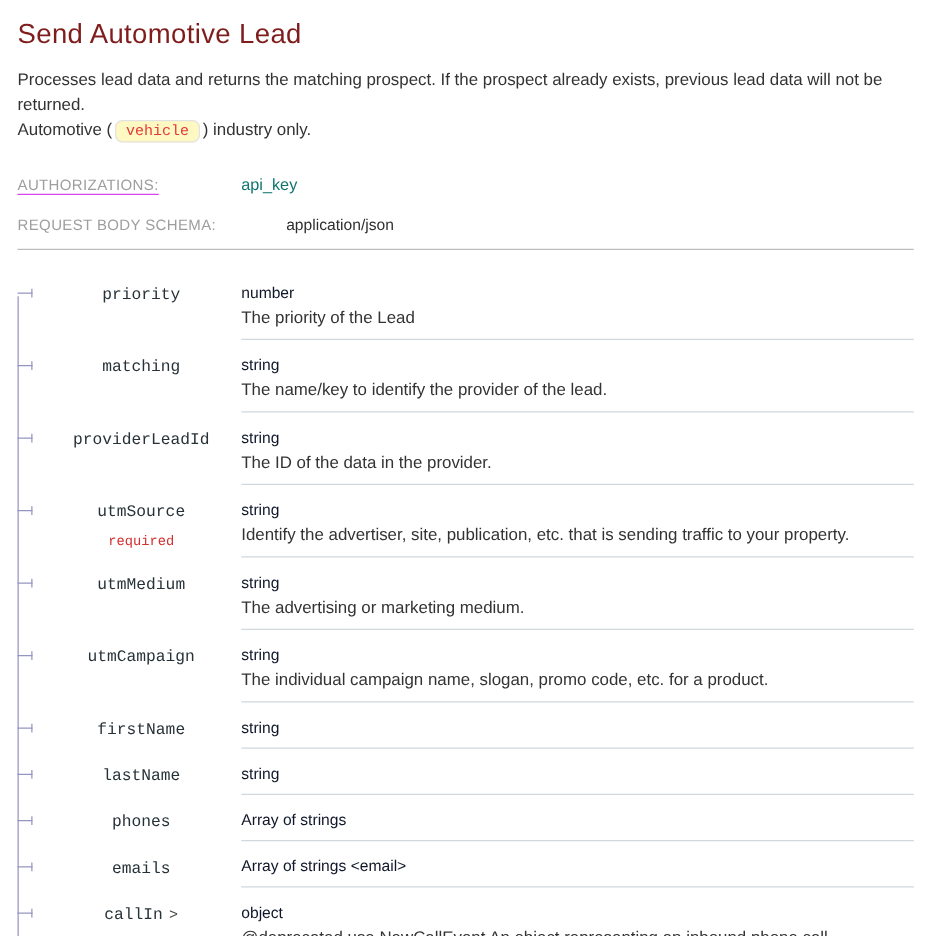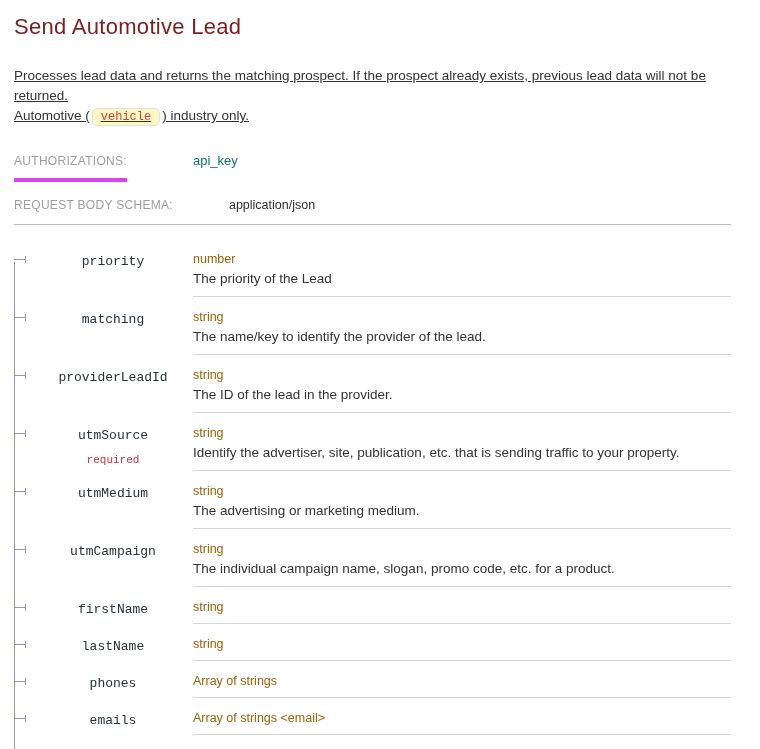--- a/index.html
+++ b/index.html
@@ -17,7 +17,7 @@
     font-weight: 400; color: #7f1d1d; letter-spacing: 0.3px;
   }
 
-  .desc { margin-top: 26px; font-size: 13.5px; line-height: 20px; color: #333333; text-decoration: underline; }
+  .desc { margin-top: 14px; font-size: 13.5px; line-height: 20px; color: #333333; }
   .desc .line { display: block; }
   .code-chip {
     font-family: "Liberation Mono", monospace;

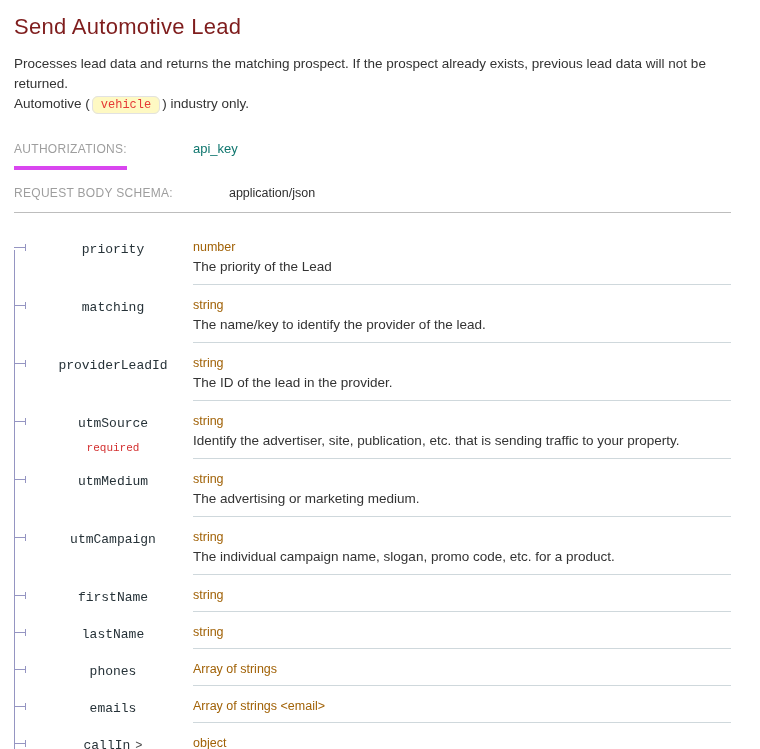--- a/index.html
+++ b/index.html
@@ -33,7 +33,7 @@
     font-size: 12px; color: #9e9e9e; letter-spacing: 0.3px;
   }
   .kv-label.underlined {
-    display: inline-block; border-bottom: 4px solid #d946ef; padding-bottom: 10px;
+    display: inline-block; border-bottom: 1px solid #d946ef; padding-bottom: 0;
   }
   .link {
     font-size: 13px; color: #0f766e; text-decoration: none; cursor: pointer;

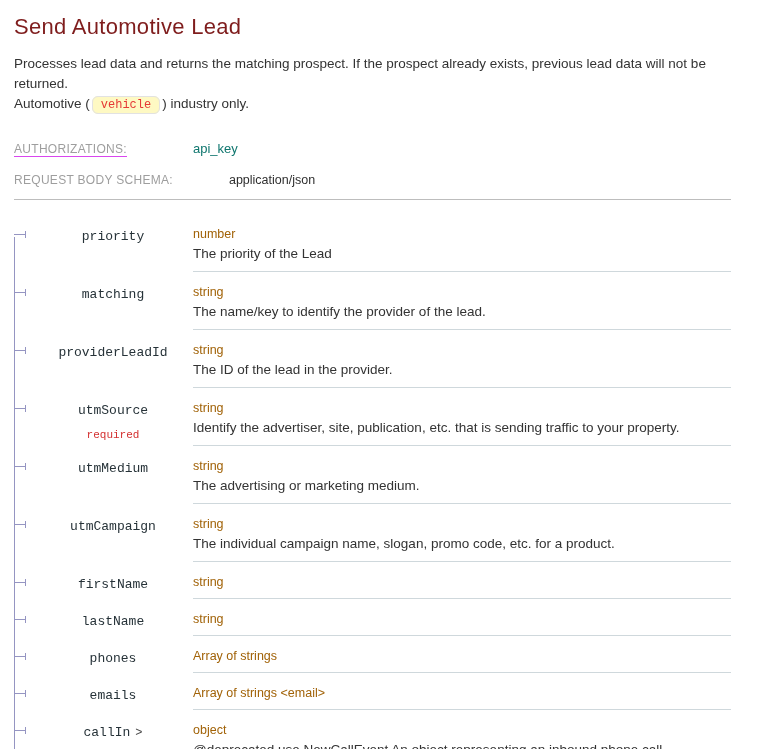--- a/index.html
+++ b/index.html
@@ -80,7 +80,7 @@
   .field-right {
     flex: 1; border-bottom: 1px solid #cfd8dc; padding-bottom: 8px;
   }
-  .field-type { font-size: 12.5px; line-height: 16px; color: #a16207; }
+  .field-type { font-size: 12.5px; line-height: 16px; color: #0f172a; }
   .field-desc { font-size: 13.5px; line-height: 19px; color: #333333; margin-top: 2px; }
 </style>
 </head>

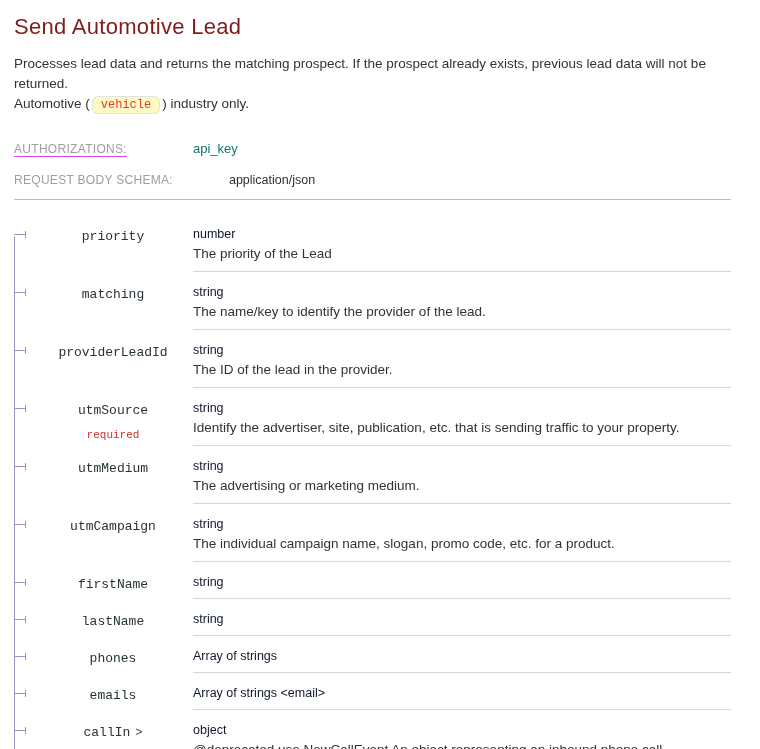--- a/index.html
+++ b/index.html
@@ -148,7 +148,7 @@
     </div>
     <div class="field-right">
       <div class="field-type">string</div>
-      <div class="field-desc">The ID of the lead in the provider.</div>
+      <div class="field-desc">The ID of the data in the provider.</div>
     </div>
   </div>
 

